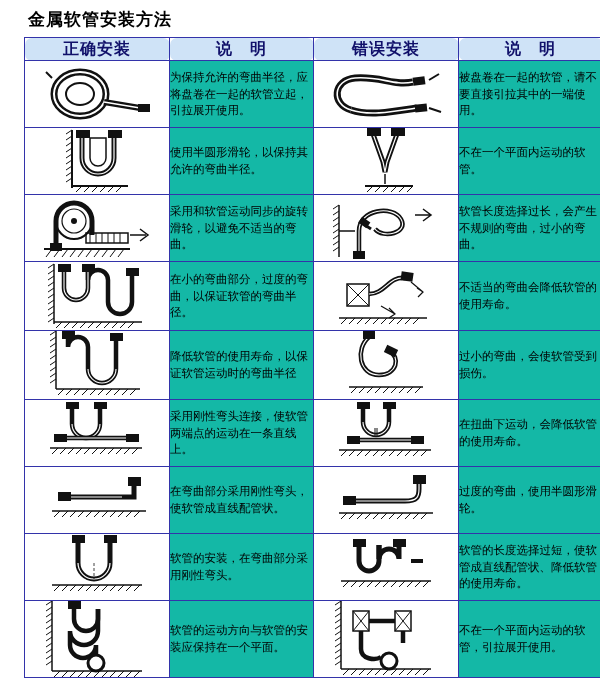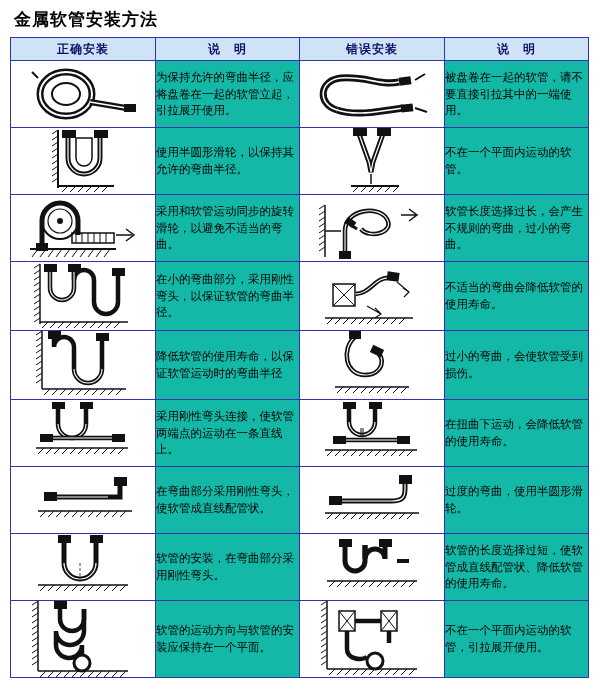--- a/index.html
+++ b/index.html
@@ -18,7 +18,7 @@
     width: 600px;
     height: 698px;
     box-sizing: border-box;
-    padding: 6px 10px 0 10px;
+    padding: 6px 10px 0 24px;
   }
   .page-title {
     font-size: 17px;

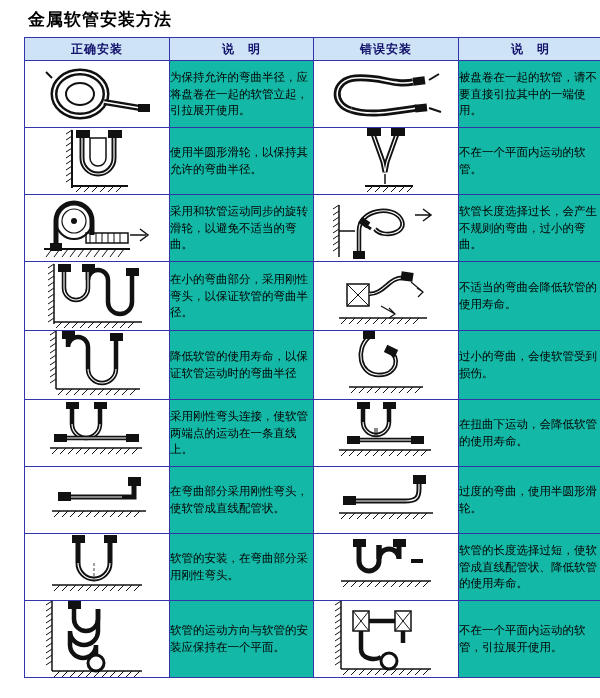--- a/index.html
+++ b/index.html
@@ -43,11 +43,12 @@
   thead th {
     background: #cfe3f7;
     color: #10106a;
-    font-size: 12px;
+    font-size: 16px;
     font-weight: bold;
     height: 22px;
     text-align: center;
     letter-spacing: 1px;
+    border-radius: 7px;
   }
   col.c-img { width: 145px; }
   col.c-txt { width: 144px; }

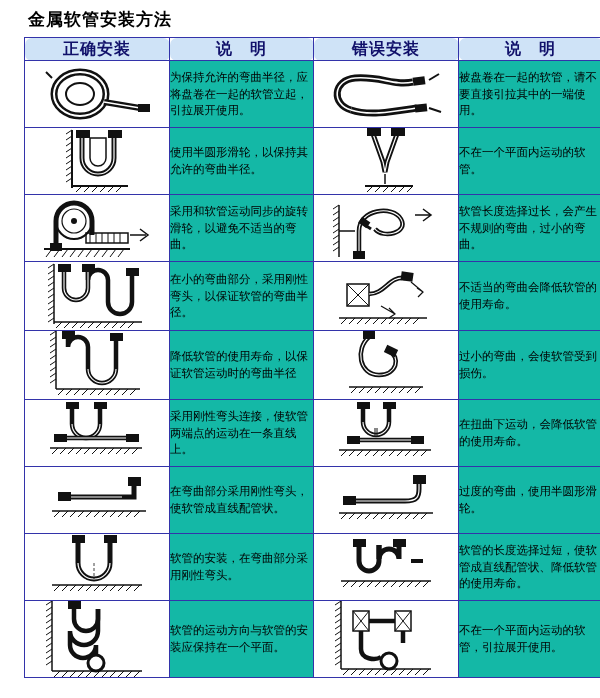--- a/index.html
+++ b/index.html
@@ -202,7 +202,7 @@
             <path d="M26 66 L32 60 M34 66 L40 60 M42 66 L48 60 M50 66 L56 60 M58 66 L64 60 M66 66 L72 60 M74 66 L80 60 M82 66 L88 60 M90 66 L96 60 M98 66 L104 60" stroke="#111" stroke-width="1"></path>
           </svg>
         </td>
-        <td class="txt-cell">在小的弯曲部分，采用刚性弯头，以保证软管的弯曲半径。</td>
+        <td class="txt-cell">在小的弯曲部分，过度的弯曲，以保证软管的弯曲半径。</td>
         <td class="img-cell">
           <svg class="art" width="134" height="68" viewBox="0 0 134 68">
             <rect x="28" y="22" width="22" height="22" fill="none" stroke="#111" stroke-width="1.5"></rect>

